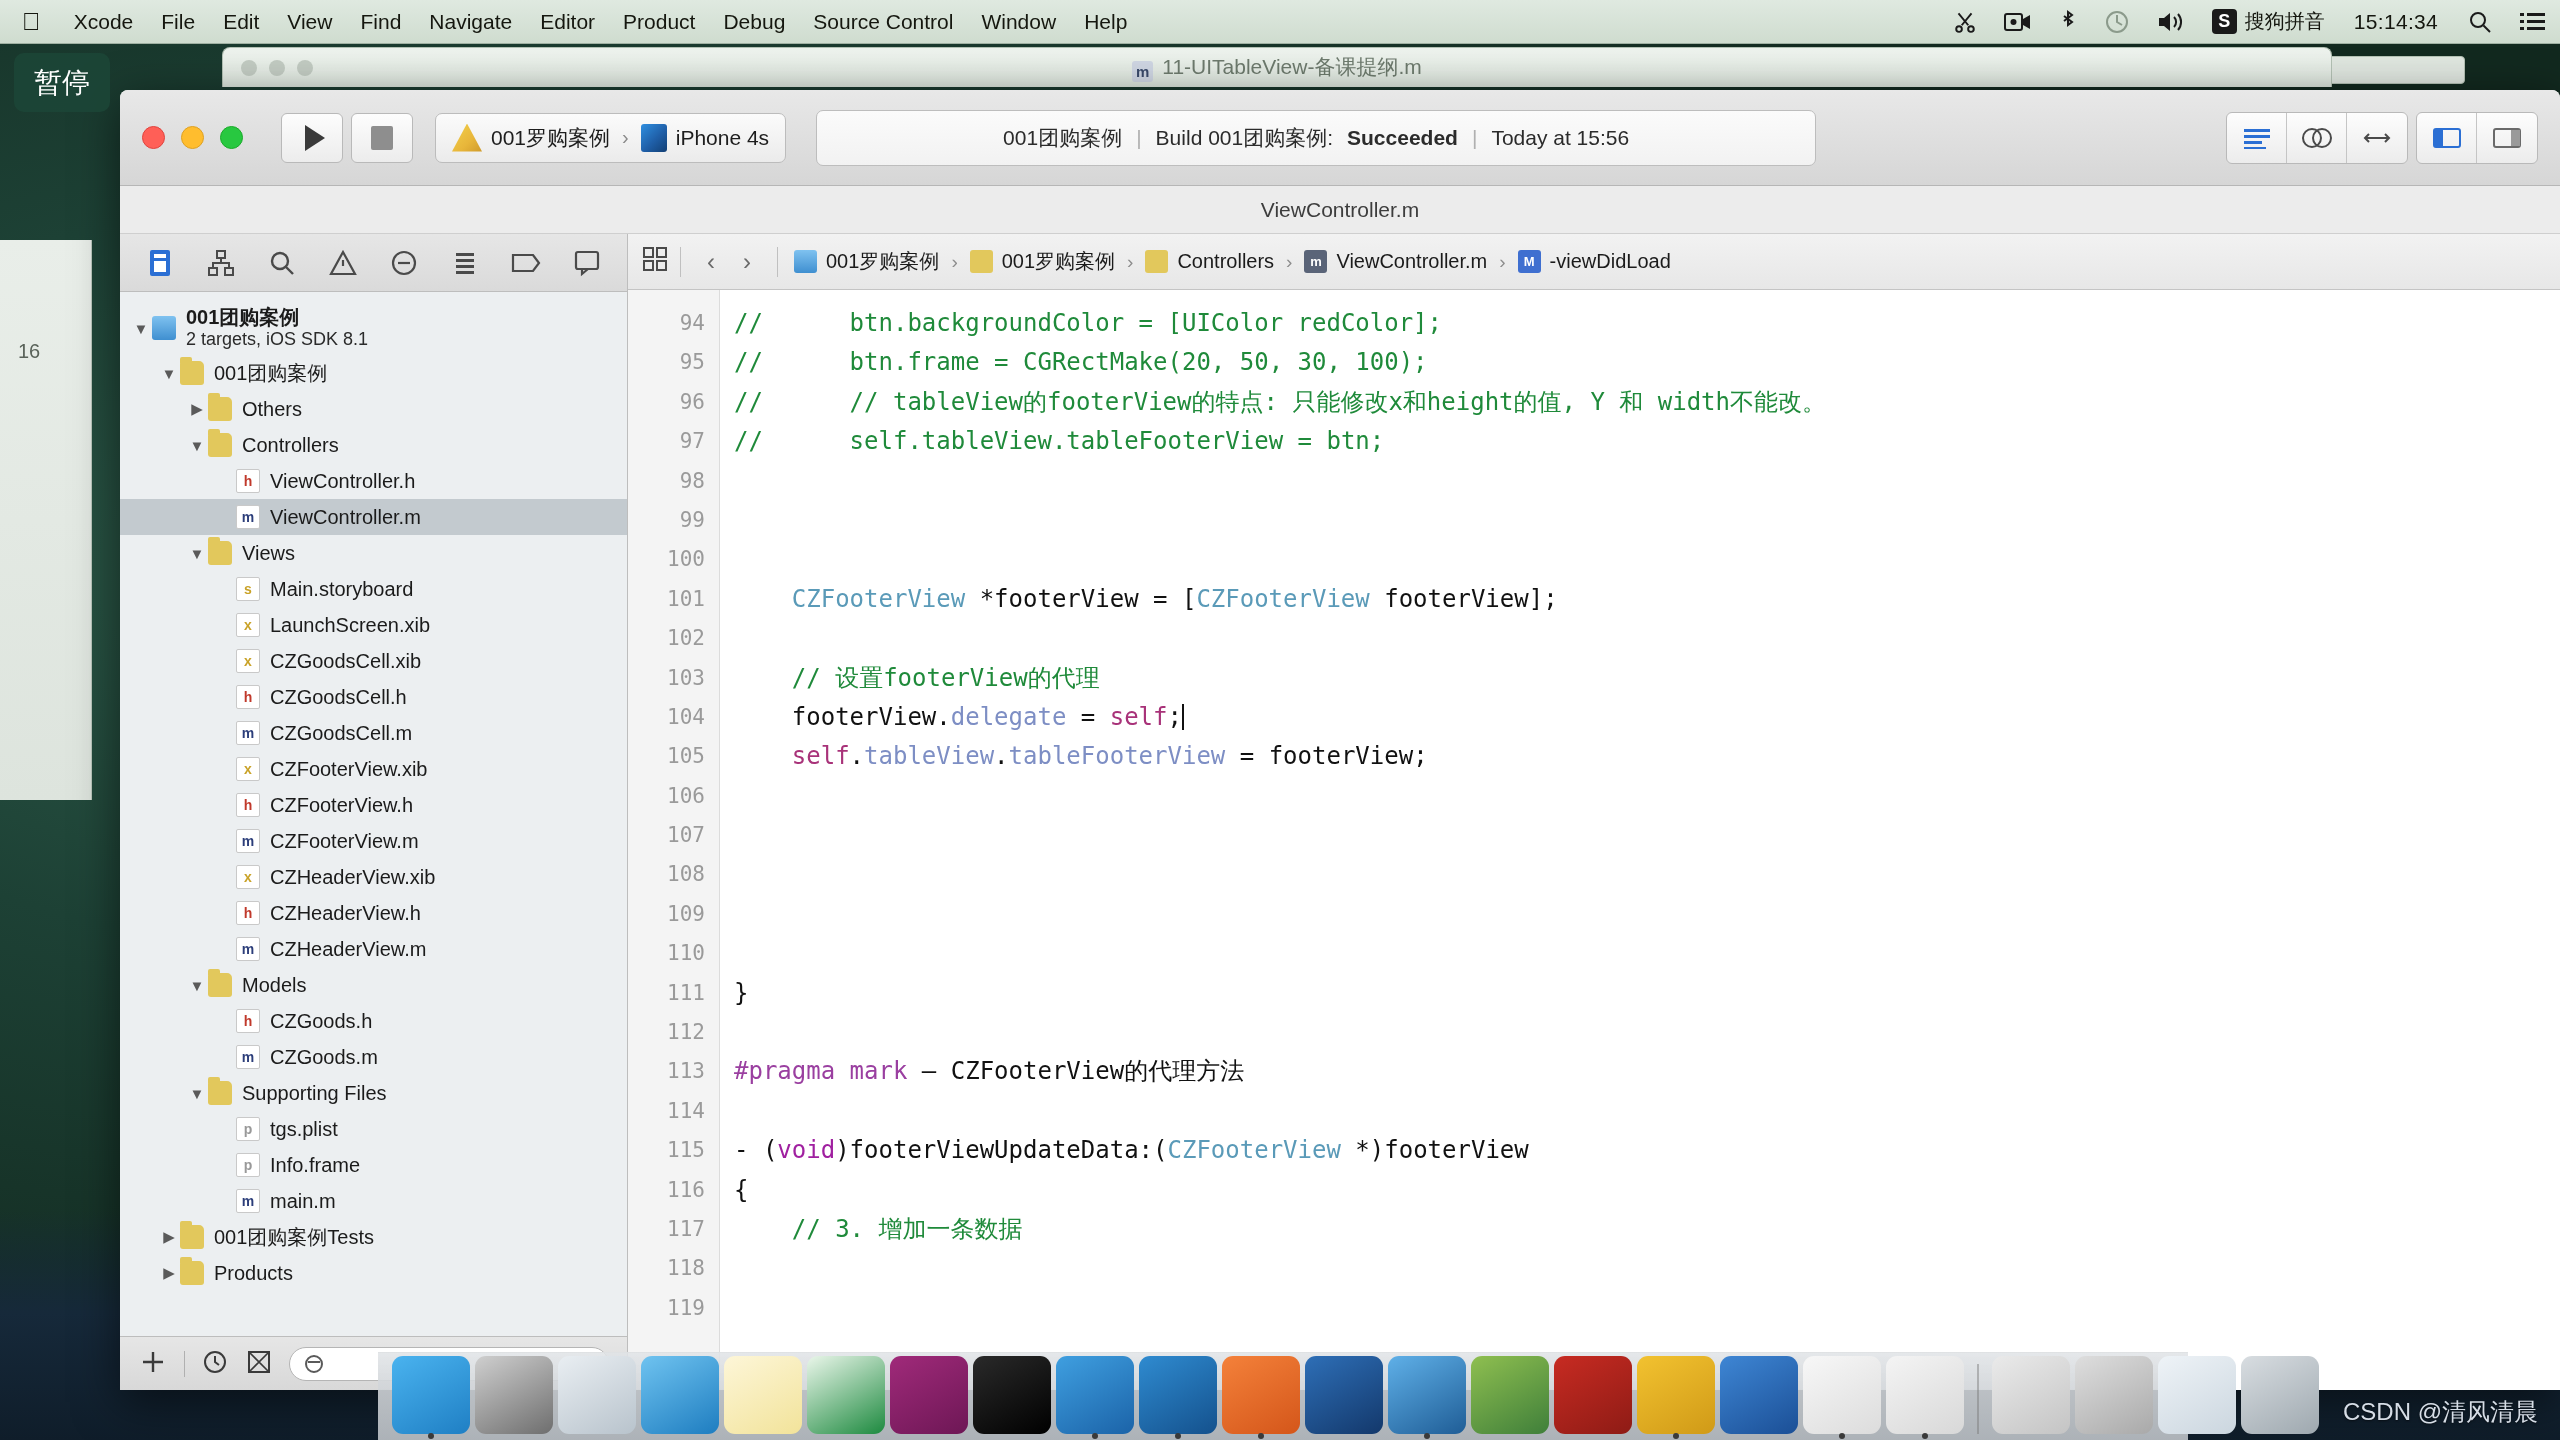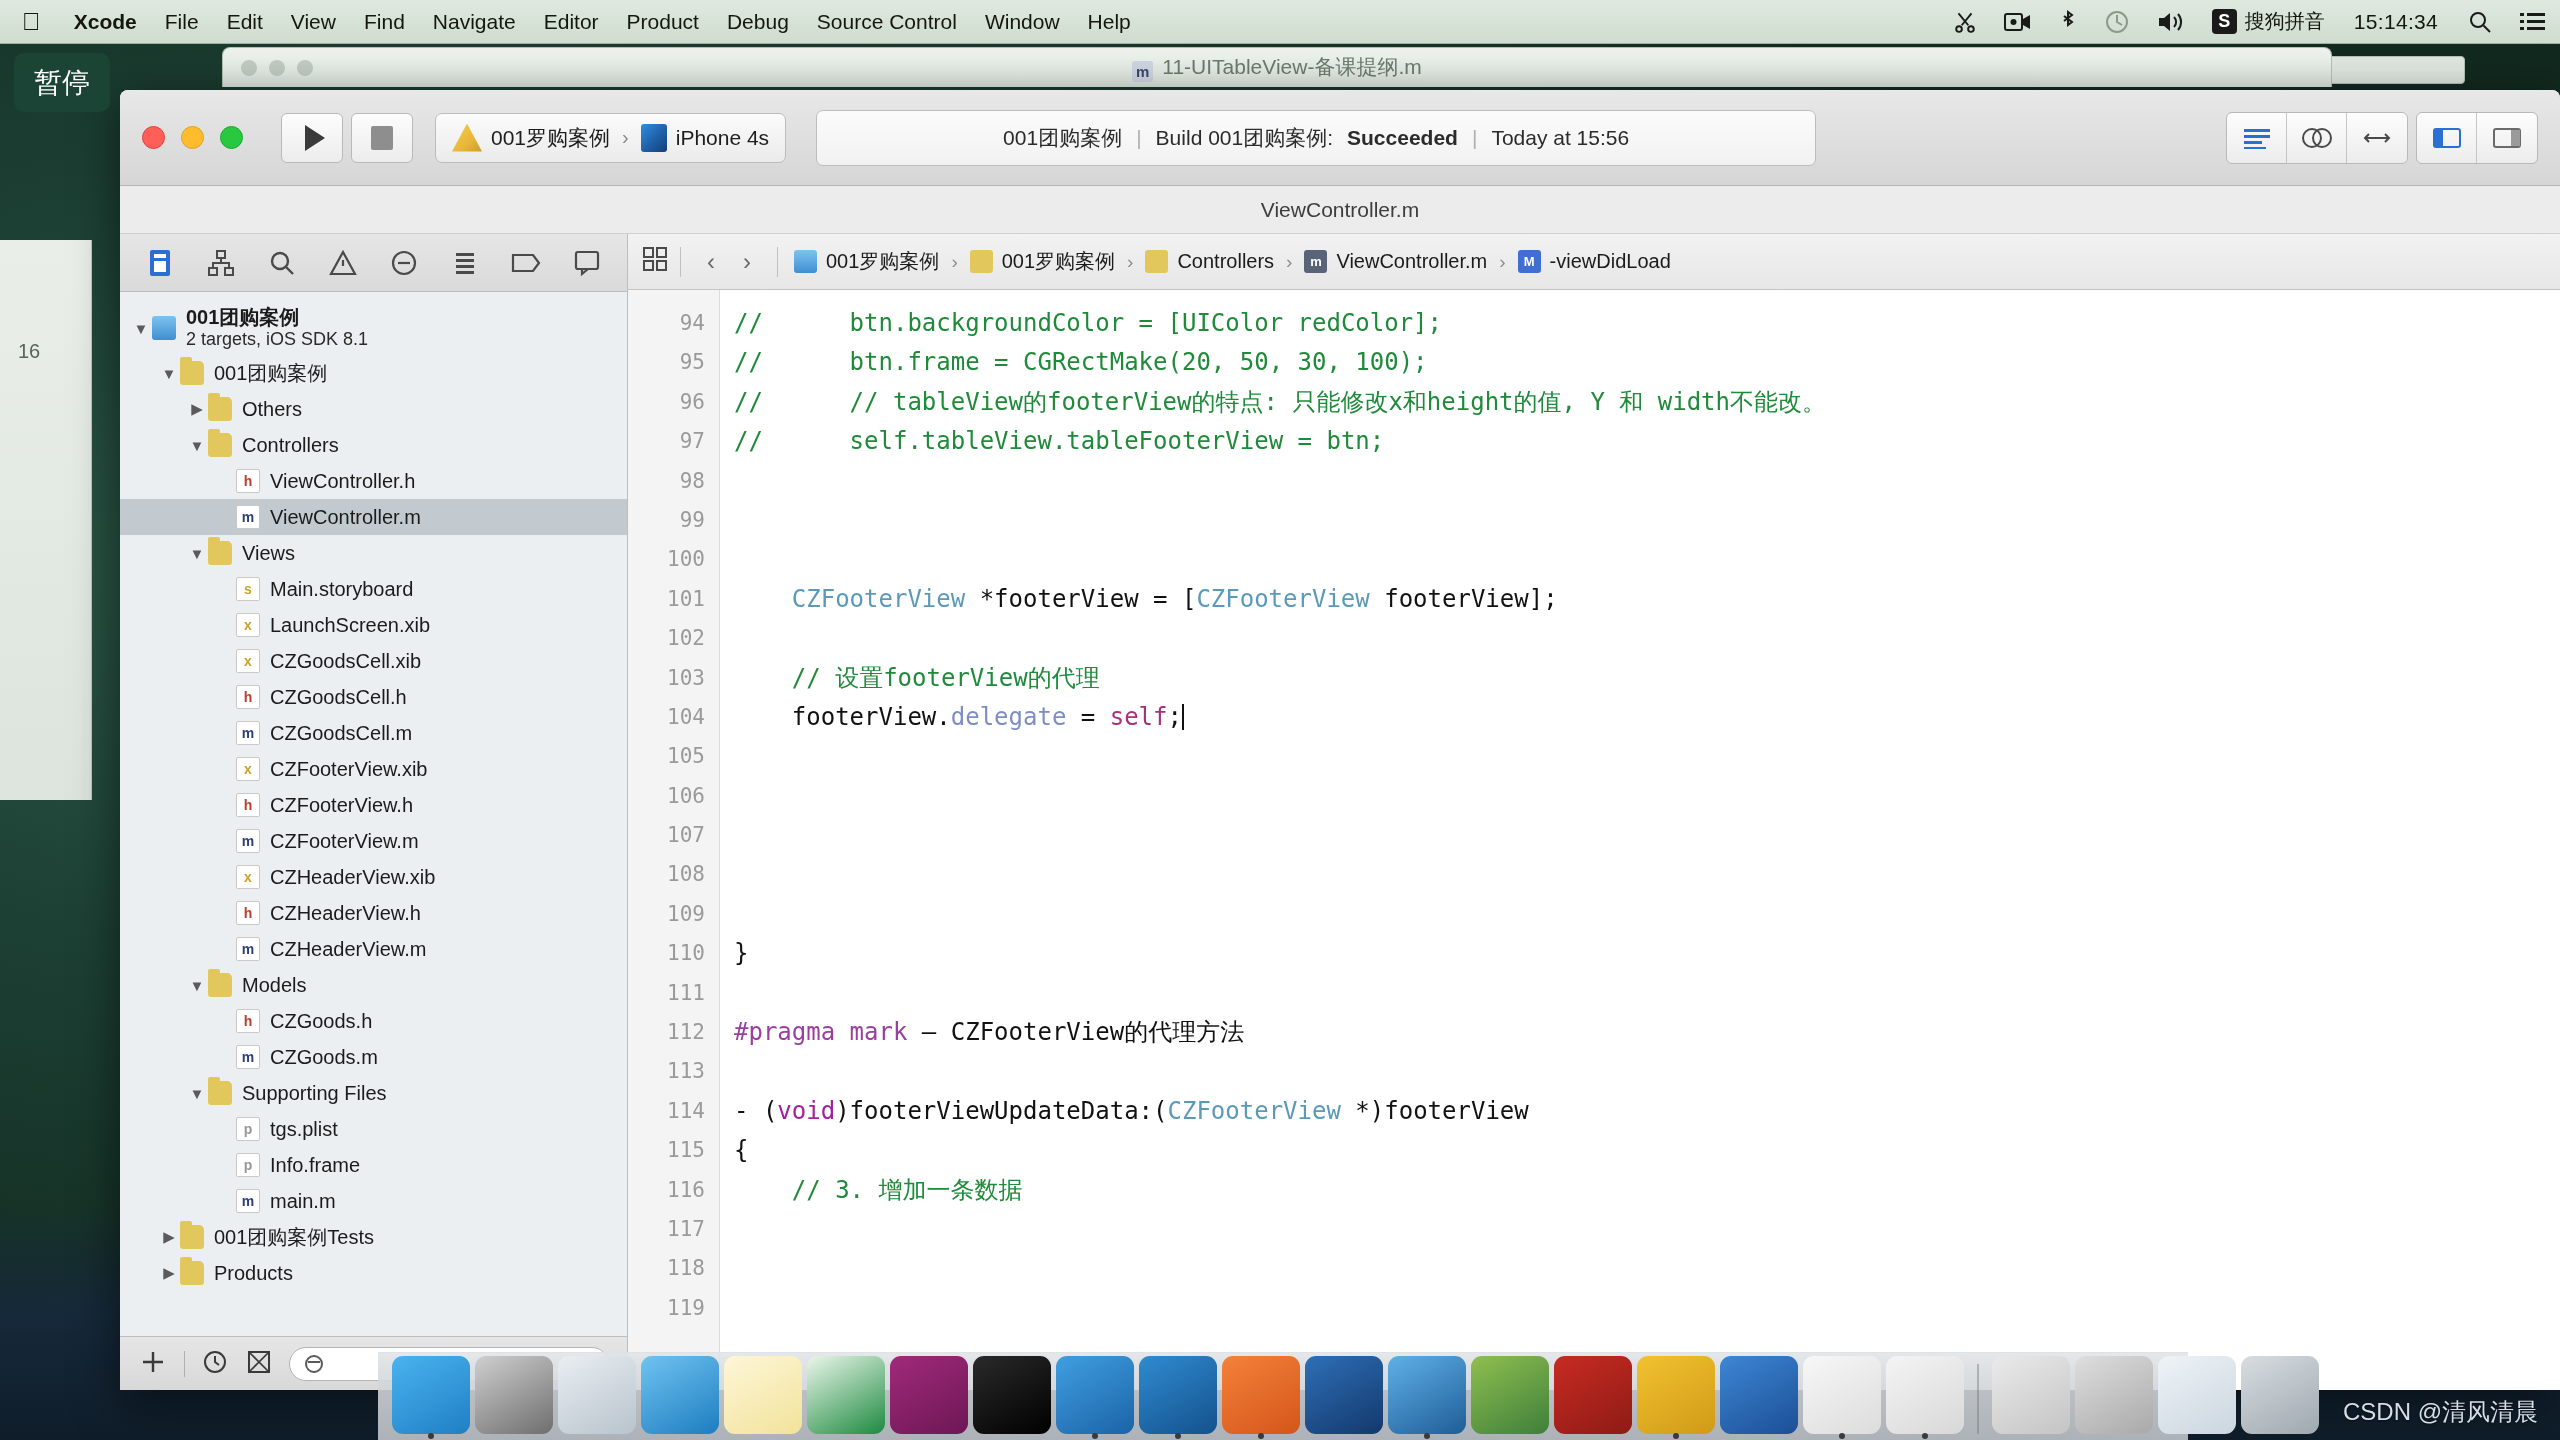--- a/index.html
+++ b/index.html
@@ -33,7 +33,7 @@
   }
   #menubar .apple{ padding:0 19px 0 22px; font-size:25px; line-height:1; }
   #menubar .mi{ padding:0 14px; white-space:nowrap; }
-  #menubar .mi.bold{ font-weight:bold; }
+  #menubar .mi.bold{ font-weight:normal; }
   #menubar .spacer{ flex:1; }
   #menubar .status{ display:flex; align-items:center; }
   #menubar .st{ padding:0 13px; display:flex; align-items:center; }

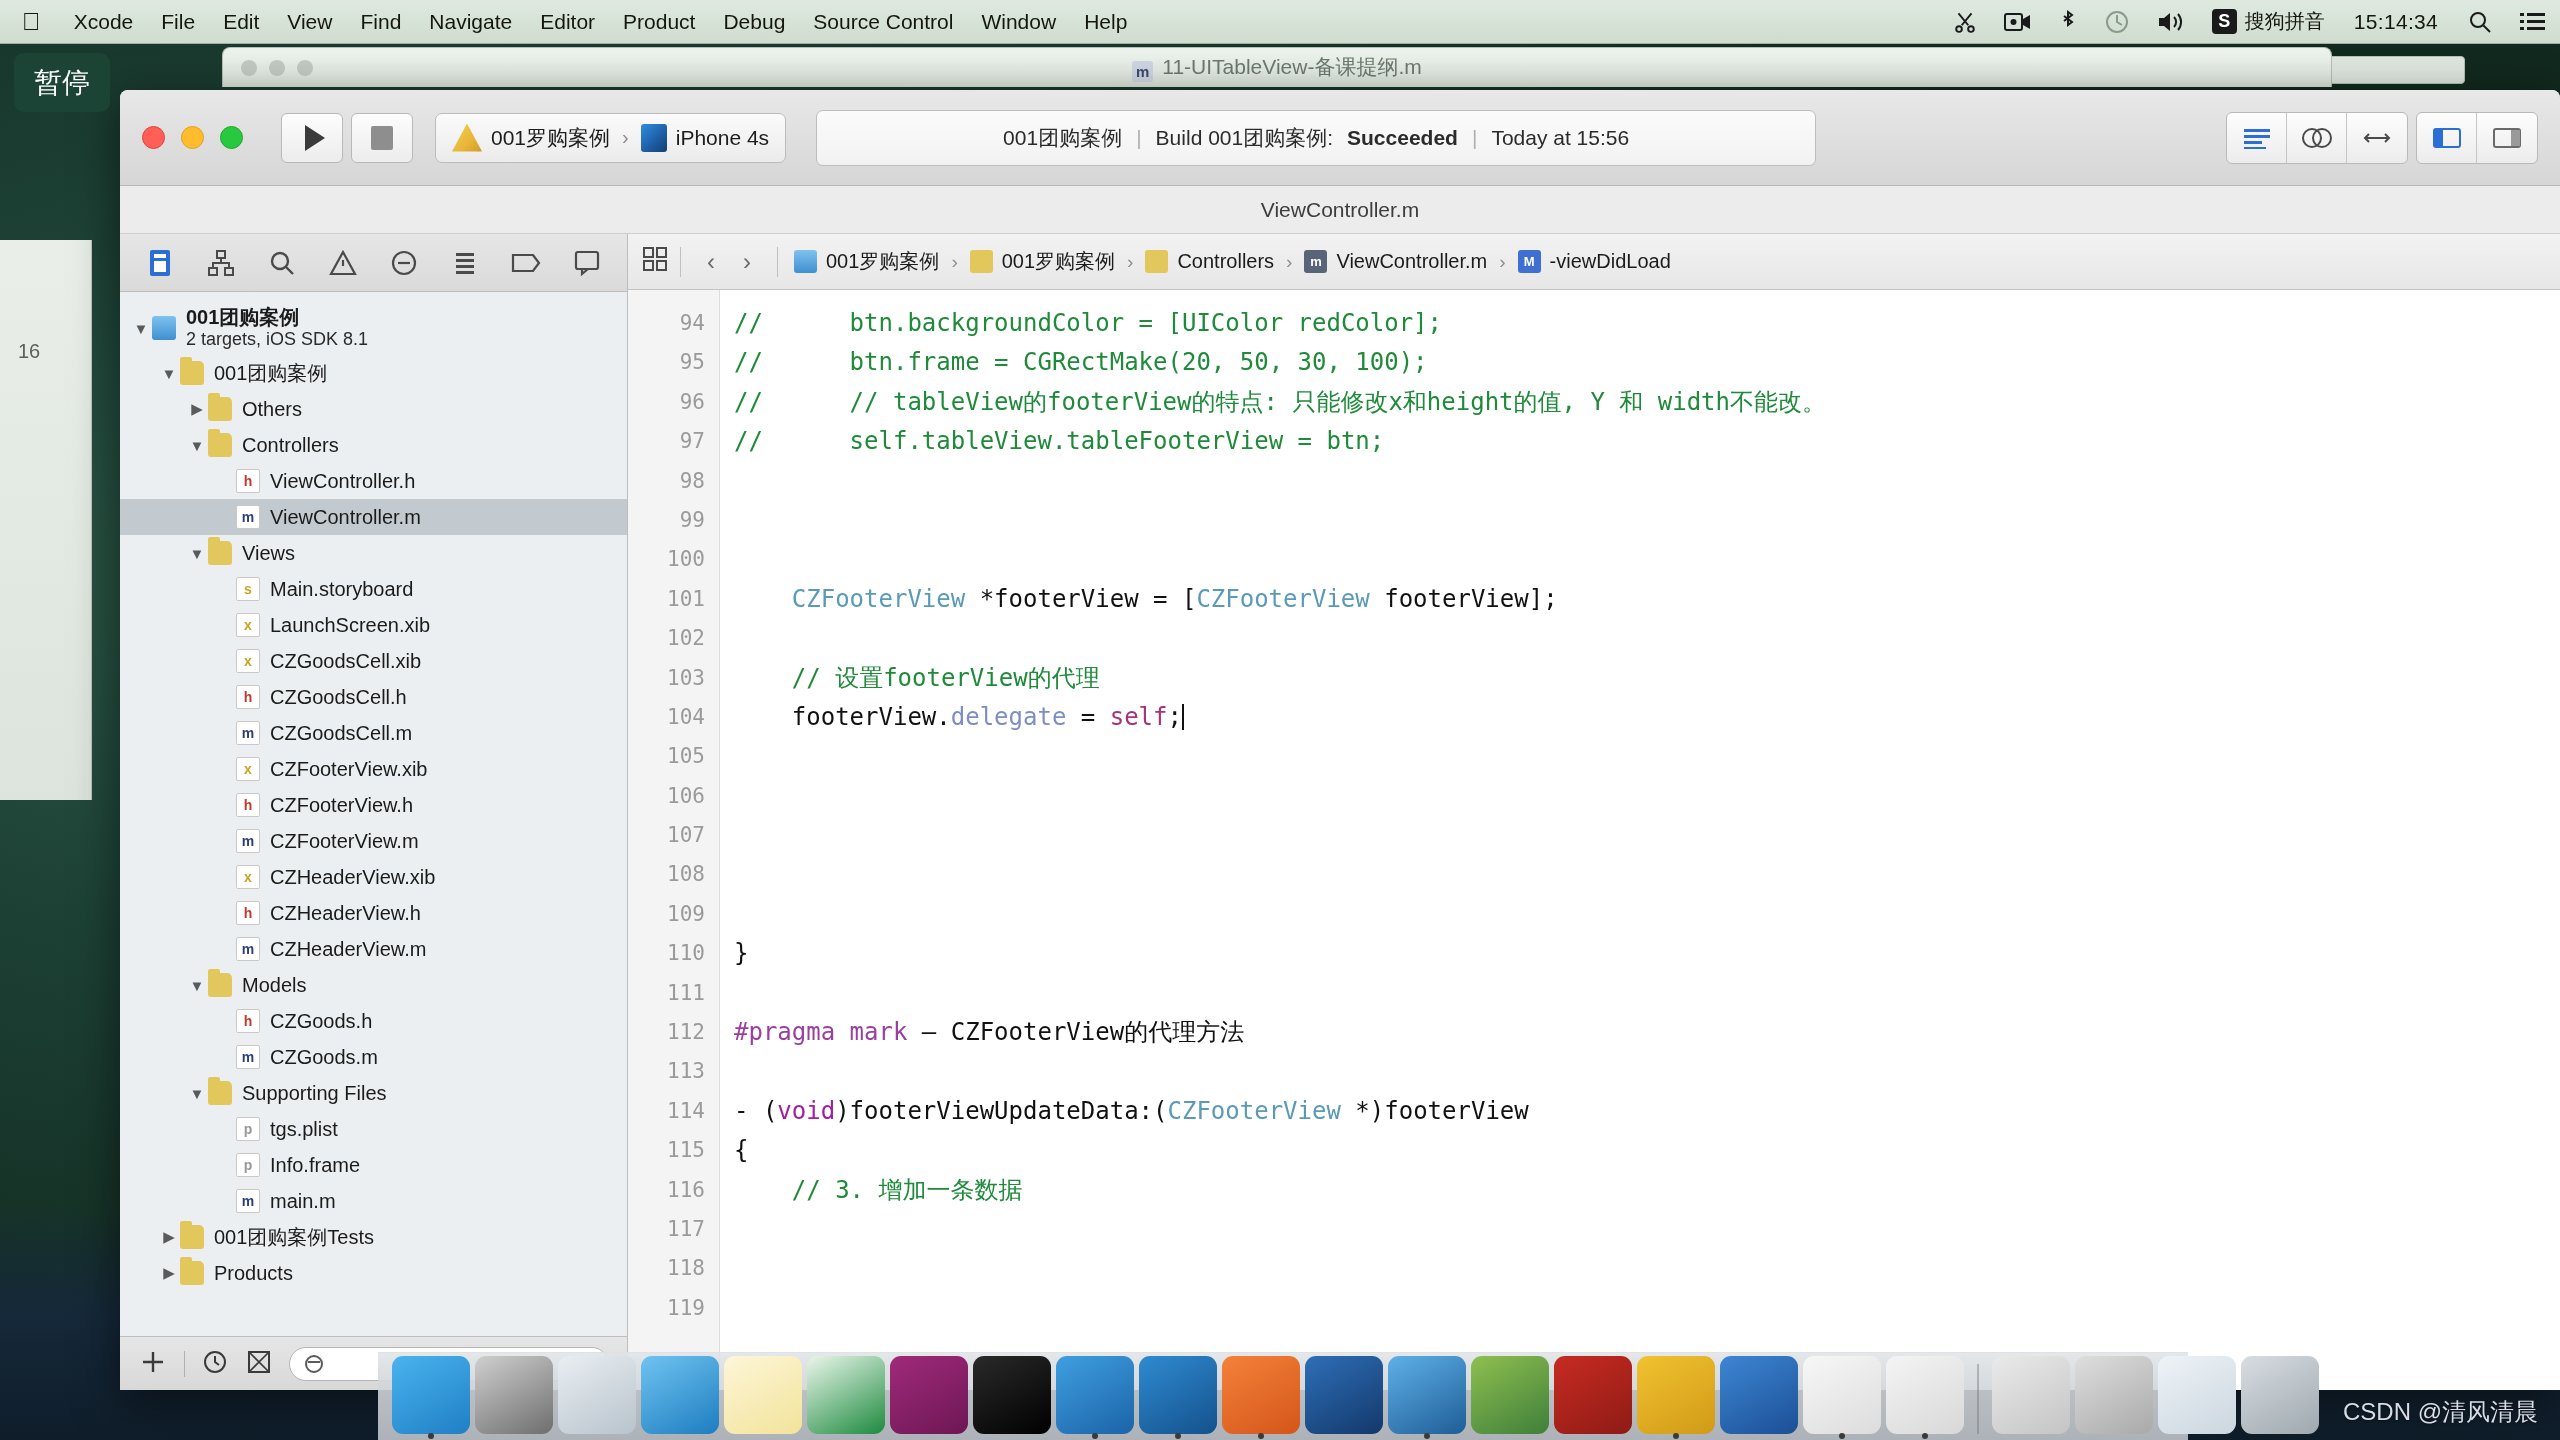--- a/index.html
+++ b/index.html
@@ -751,6 +751,7 @@
             <div class="ln">&nbsp;</div>
             <div class="ln"><span class="c-com">    // 设置footerView的代理</span></div>
             <div class="ln"><span class="c-plain">    footerView.</span><span class="c-prop">delegate</span><span class="c-plain"> = </span><span class="c-self">self</span><span class="c-plain">;</span><span class="caret"></span></div>
+            <div class="ln"><span class="c-plain">    </span><span class="c-self">self</span><span class="c-plain">.</span><span class="c-prop">tableView</span><span class="c-plain">.</span><span class="c-prop">tableFooterView</span><span class="c-plain"> = footerView;</span></div>
             <div class="ln">&nbsp;</div>
             <div class="ln">&nbsp;</div>
             <div class="ln">&nbsp;</div>

